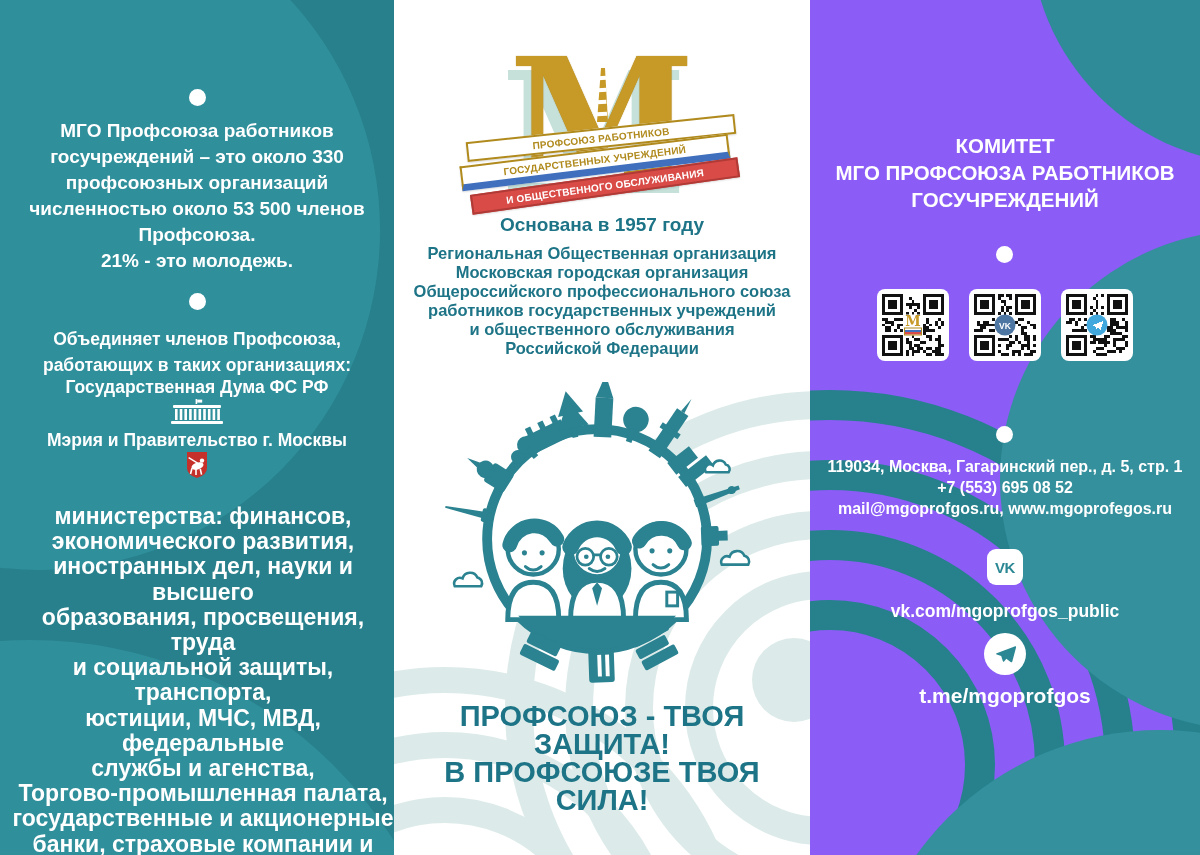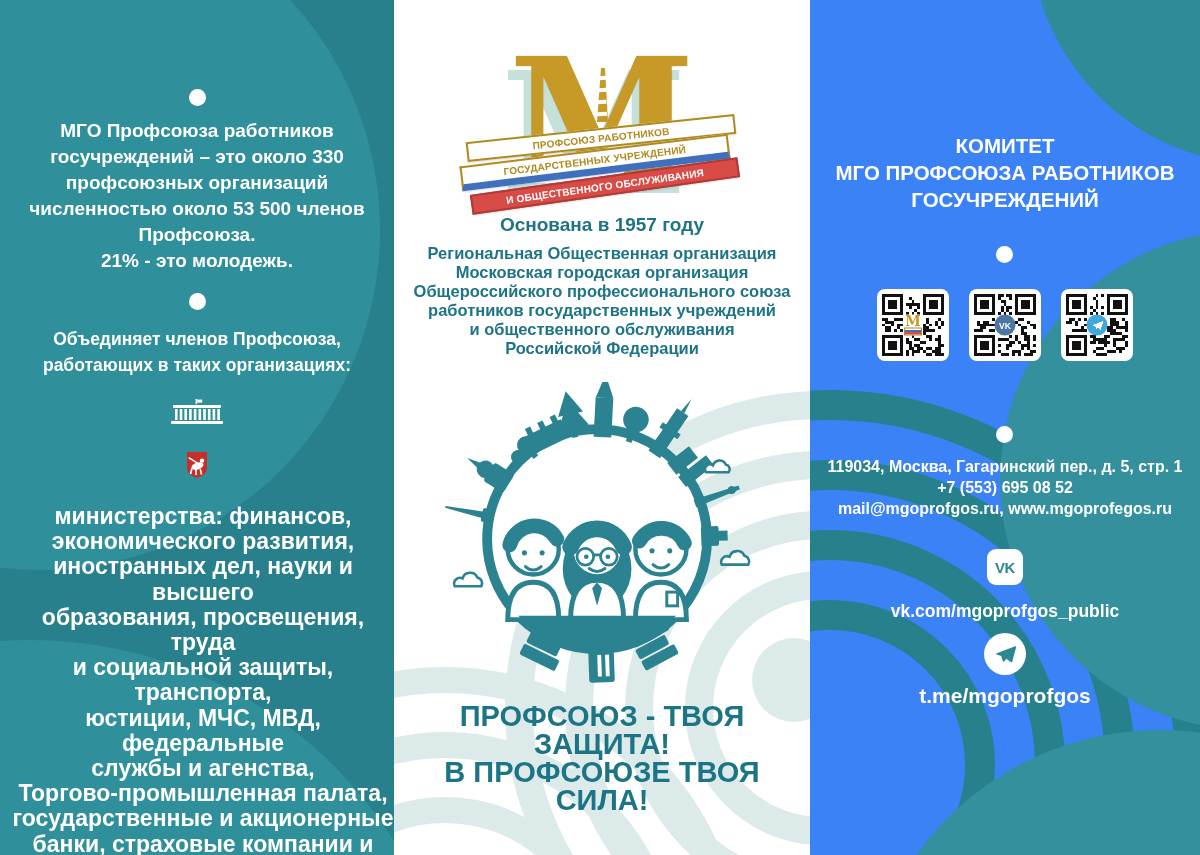--- a/index.html
+++ b/index.html
@@ -8,7 +8,7 @@
   .panel{position:absolute;top:0;height:855px;overflow:hidden;}
   .panel-left{left:0;width:394px;background:#27808c;}
   .panel-center{left:394px;width:416px;background:#ffffff;}
-  .panel-right{left:810px;width:390px;background:#3b82f6;}
+  .panel-right{left:810px;width:390px;background:#8b5cf6;}
 
   
   .circ{position:absolute;border-radius:50%;}

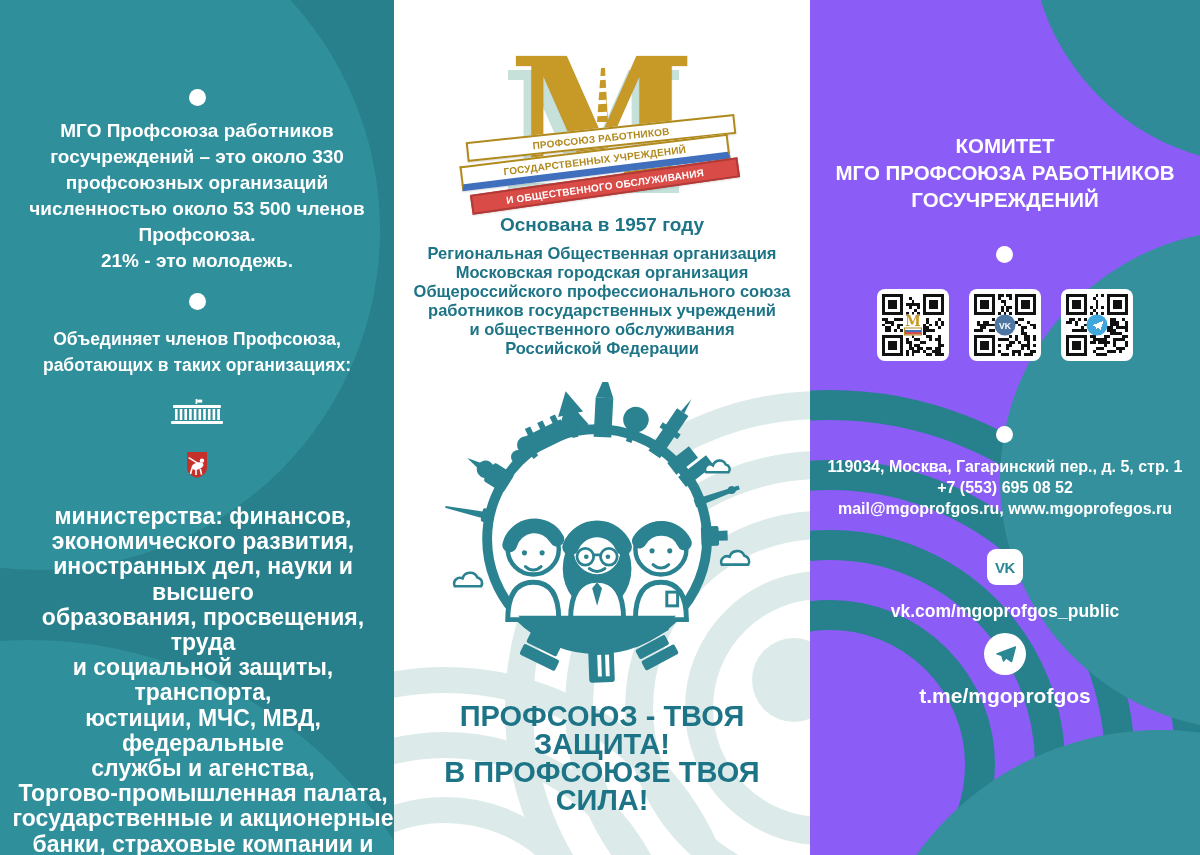--- a/index.html
+++ b/index.html
@@ -93,6 +93,7 @@
     <div class="lp-text lp-unites">Объединяет членов Профсоюза,
 работающих в таких организациях:</div>
 
+    <div class="lp-text lp-duma">Государственная Дума ФС РФ</div>
     <div class="duma-icon">
       <svg viewBox="0 0 54 26" width="54" height="26" fill="#fff">
         <rect x="25.6" y="0" width="1.6" height="5"></rect>

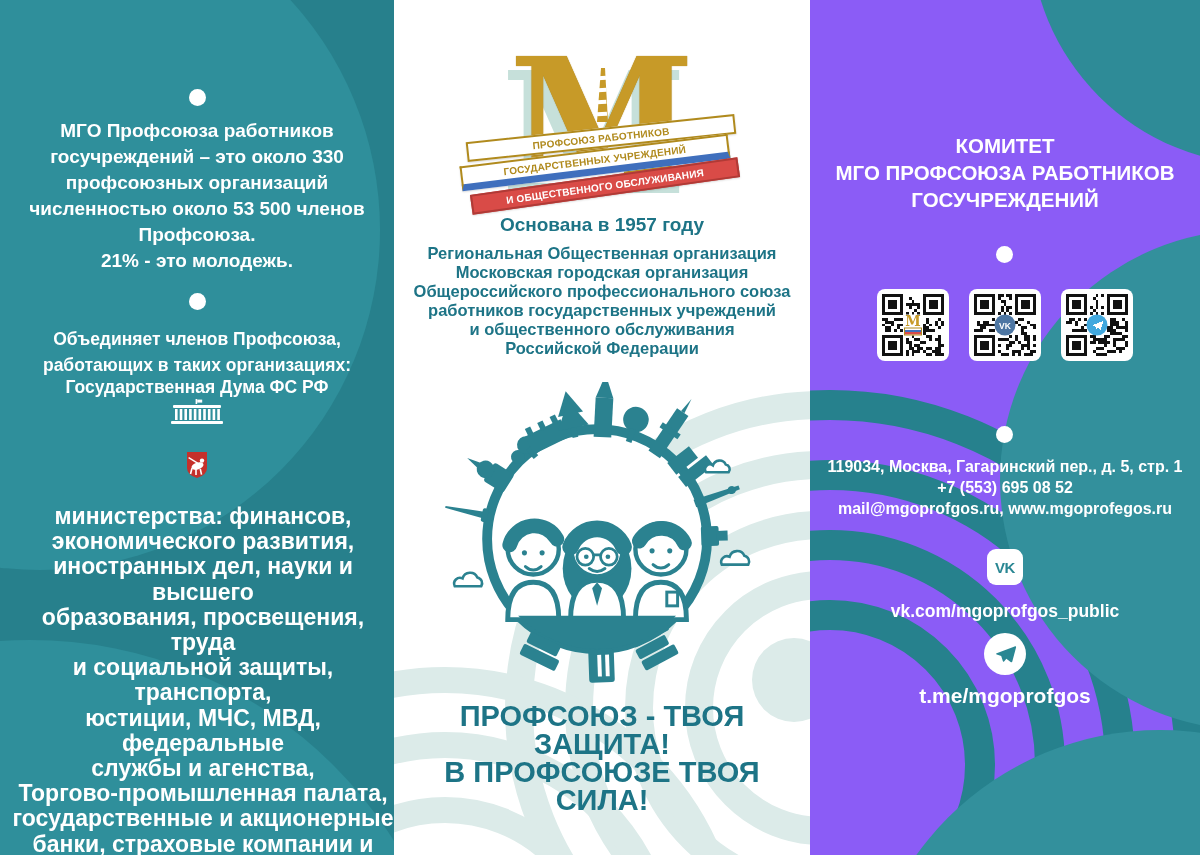--- a/index.html
+++ b/index.html
@@ -113,6 +113,7 @@
       </svg>
     </div>
 
+    <div class="lp-text lp-mos">Мэрия и Правительство г. Москвы</div>
     <div class="crest-icon">
       <svg viewBox="0 0 22 28" width="22" height="28">
         <path d="M1,1 H21 V17 Q21,24 11,27 Q1,24 1,17 Z" fill="#c5302b"></path>

